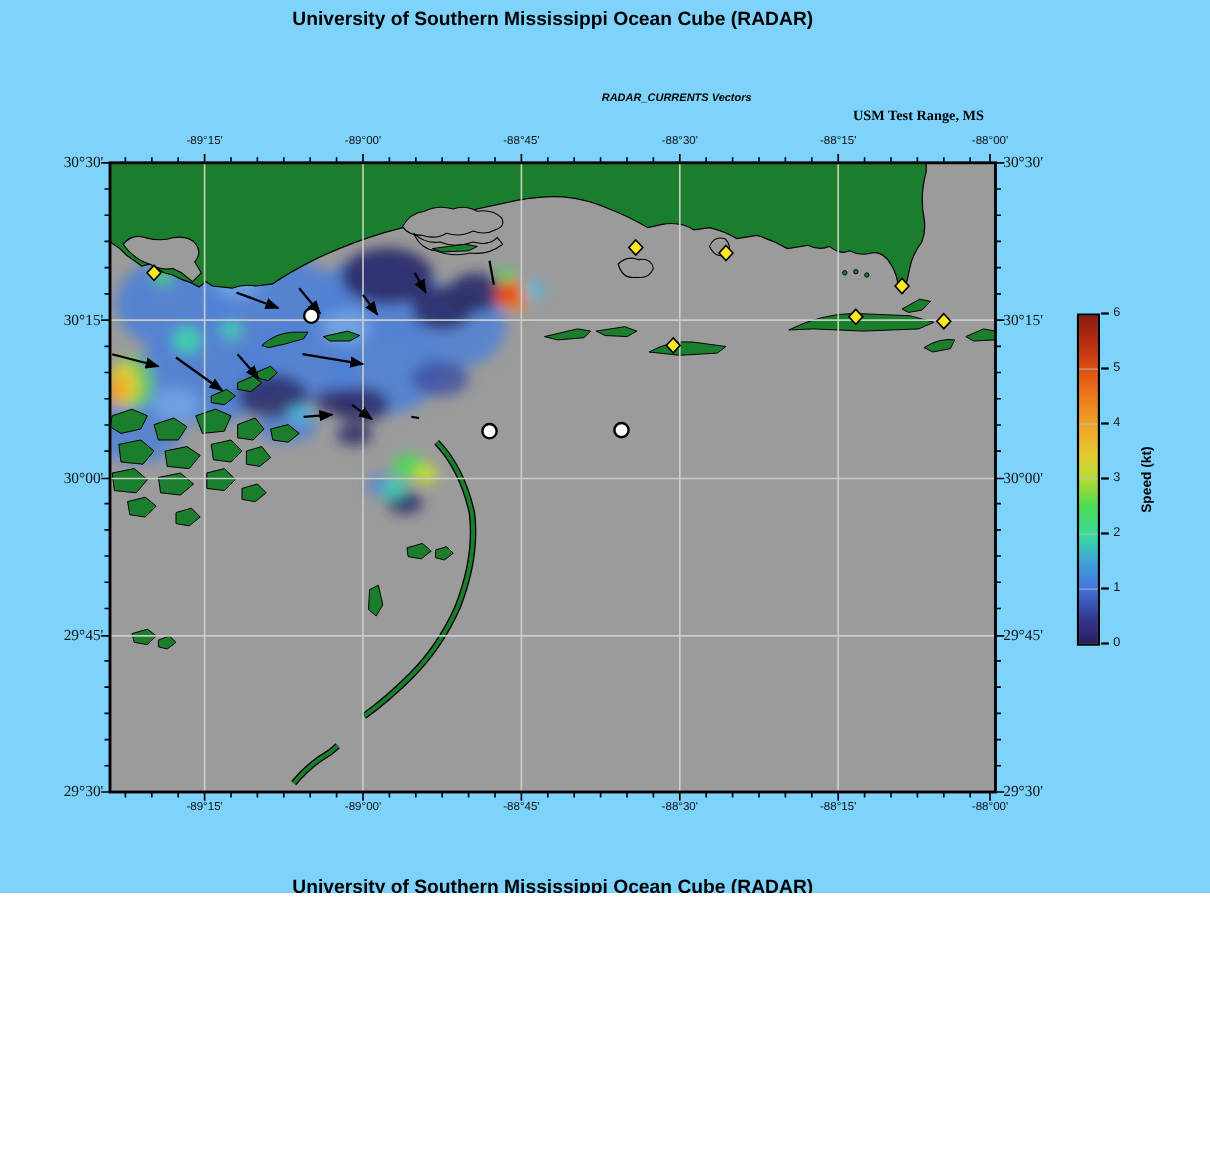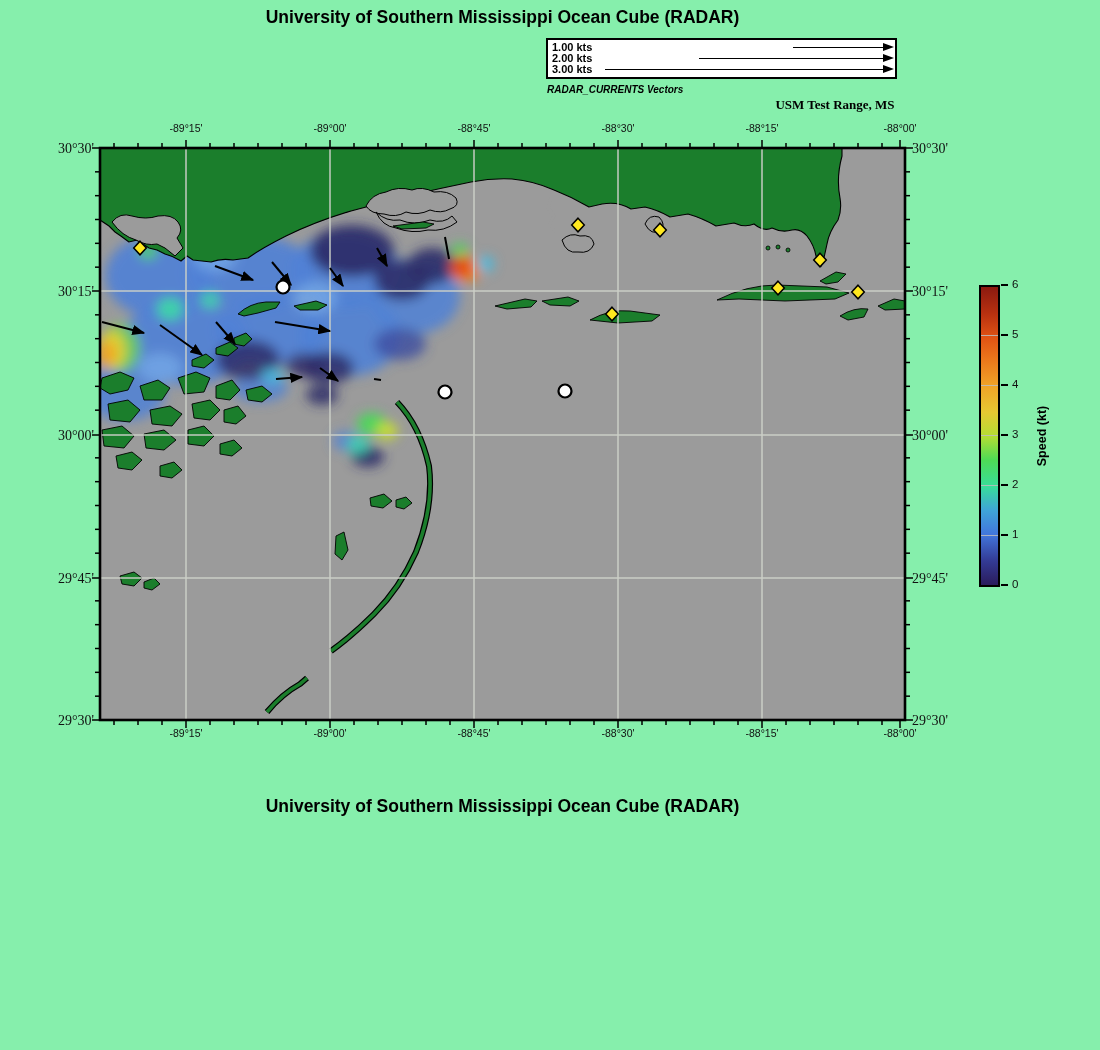--- a/index.html
+++ b/index.html
@@ -3,7 +3,7 @@
 <meta charset="utf-8">
 <style>
   html,body{margin:0;padding:0;background:#ffffff;}
-  .canvas{position:relative;width:1100px;height:1050px;background:#86efac;overflow:hidden;
+  .canvas{position:relative;width:1100px;height:812px;background:#7dd3fc;overflow:hidden;
           font-family:"Liberation Sans",sans-serif;color:#000;}
   .abs{position:absolute;}
   .title-top{left:100px;top:7px;width:805px;text-align:center;font-size:17.5px;font-weight:bold;}

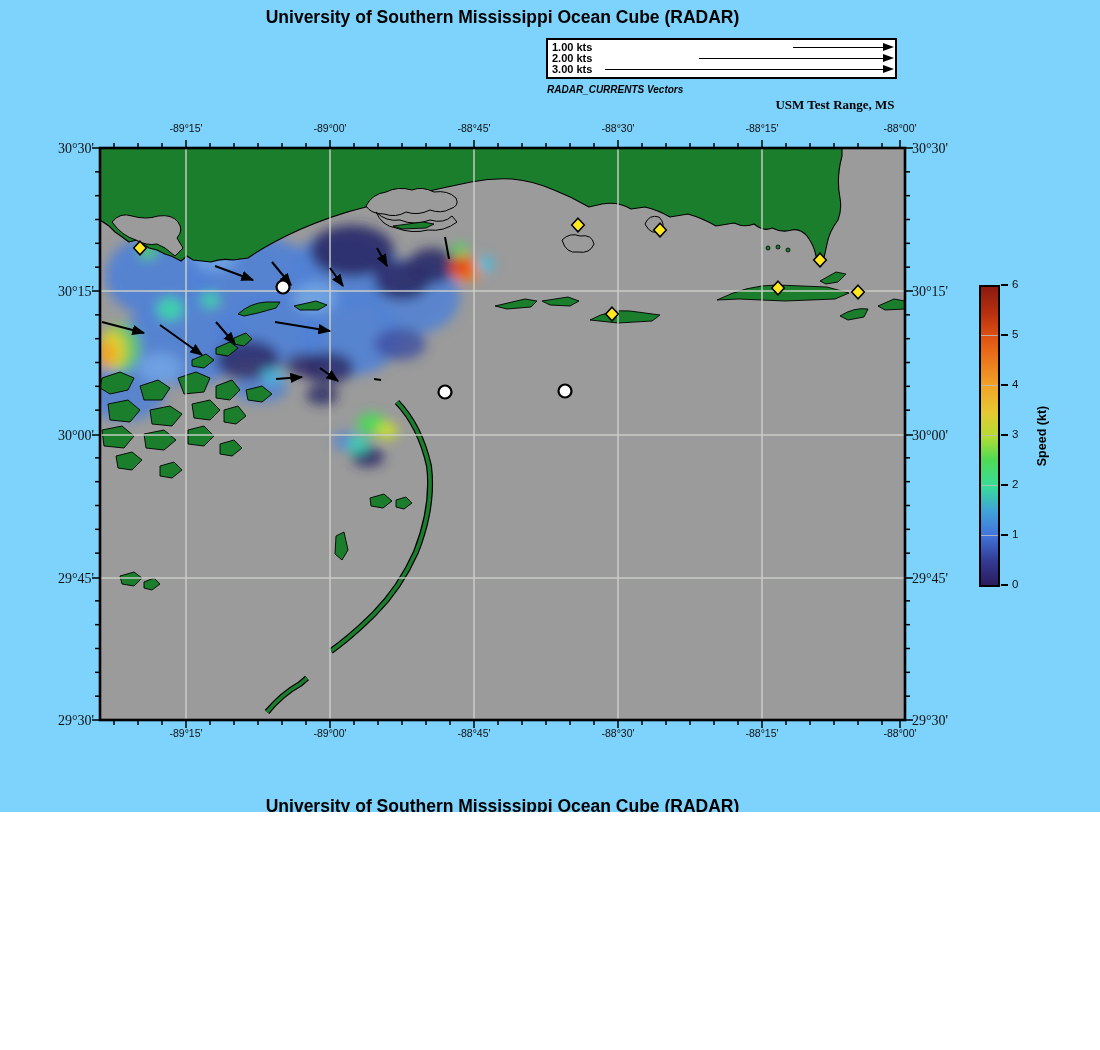--- a/index.html
+++ b/index.html
@@ -40,17 +40,6 @@
   <div class="abs title-top">University of Southern Mississippi Ocean Cube (RADAR)</div>
 
 
-  <div class="abs vecbox" id="vecbox">
-      <span class="vec-label" style="top: 1.5px;">1.00 kts</span>
-      <div class="vec-line" style="left: 245px; top: 6.75px; width: 94px;"></div>
-      <div class="vec-head" style="left: 335px; top: 3px;"></div>
-      <span class="vec-label" style="top: 12.5px;">2.00 kts</span>
-      <div class="vec-line" style="left: 151px; top: 17.75px; width: 188px;"></div>
-      <div class="vec-head" style="left: 335px; top: 14px;"></div>
-      <span class="vec-label" style="top: 23.5px;">3.00 kts</span>
-      <div class="vec-line" style="left: 57px; top: 28.75px; width: 282px;"></div>
-      <div class="vec-head" style="left: 335px; top: 25px;"></div>
-    </div>
   <div class="abs vec-caption">RADAR_CURRENTS Vectors</div>
 
   <div class="abs range-label">USM Test Range, MS</div>

